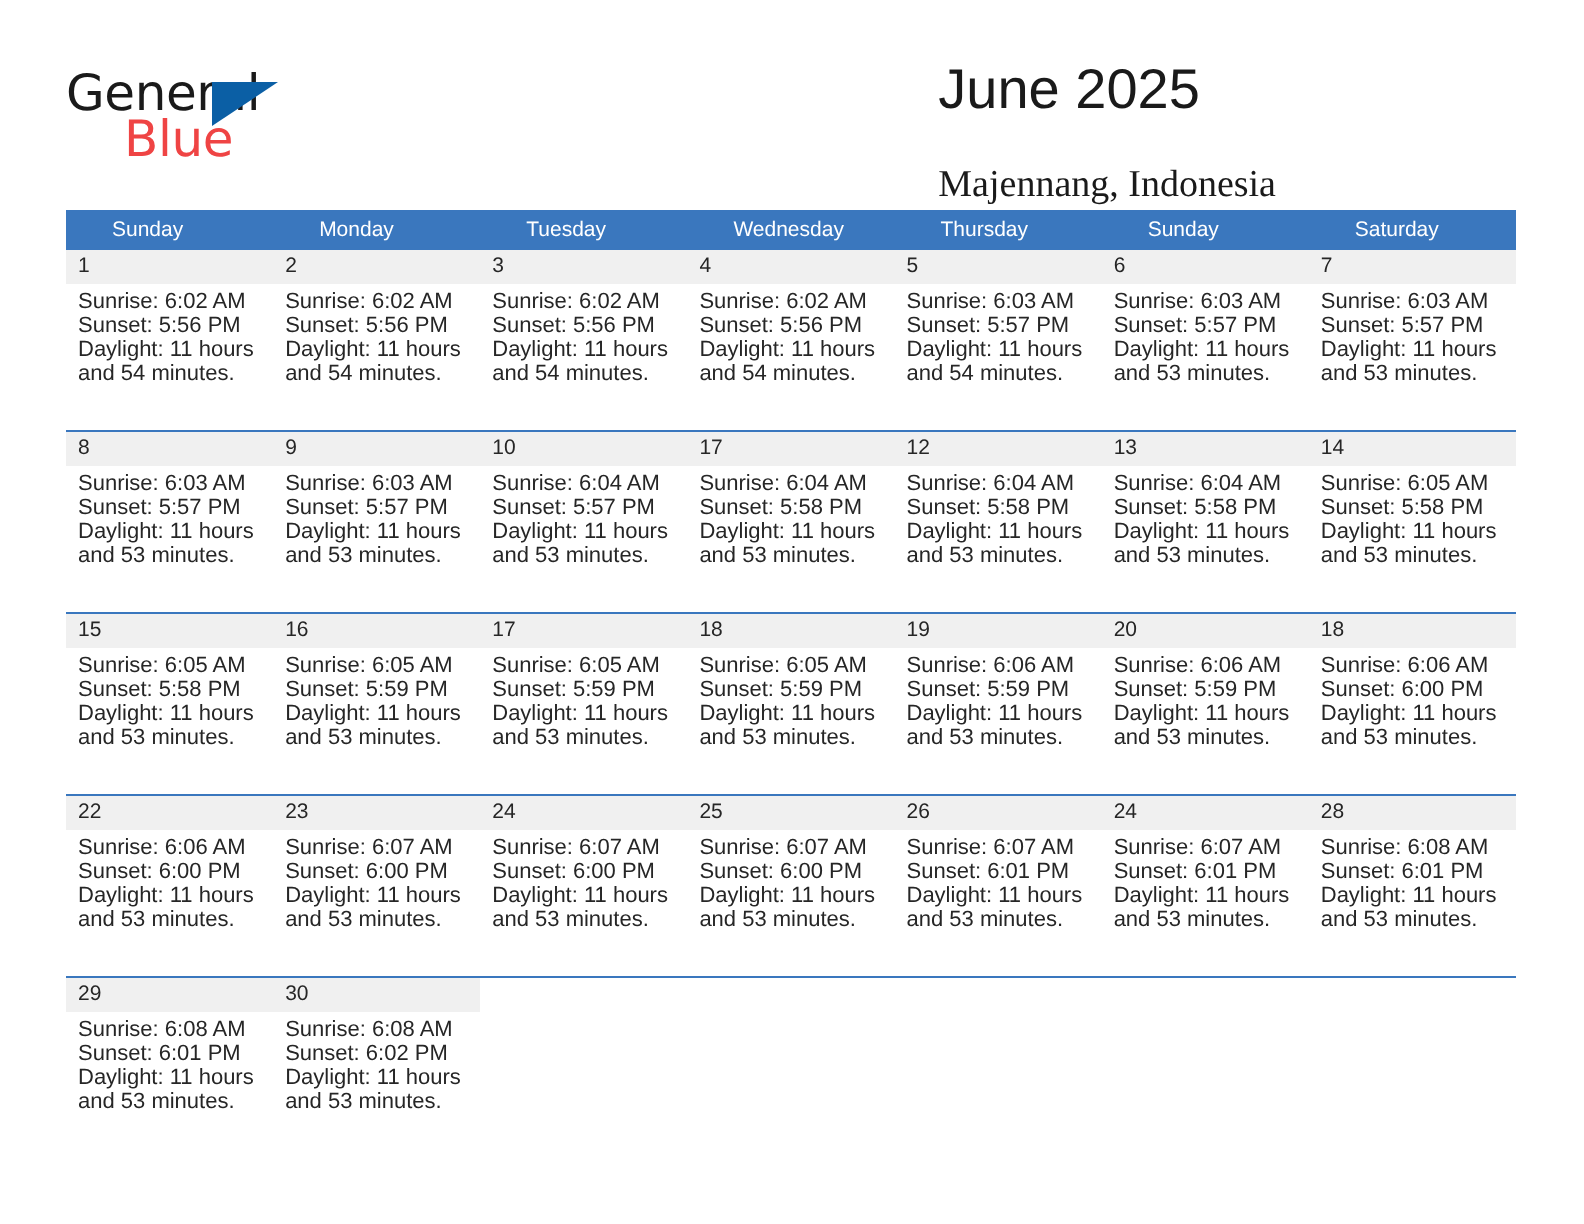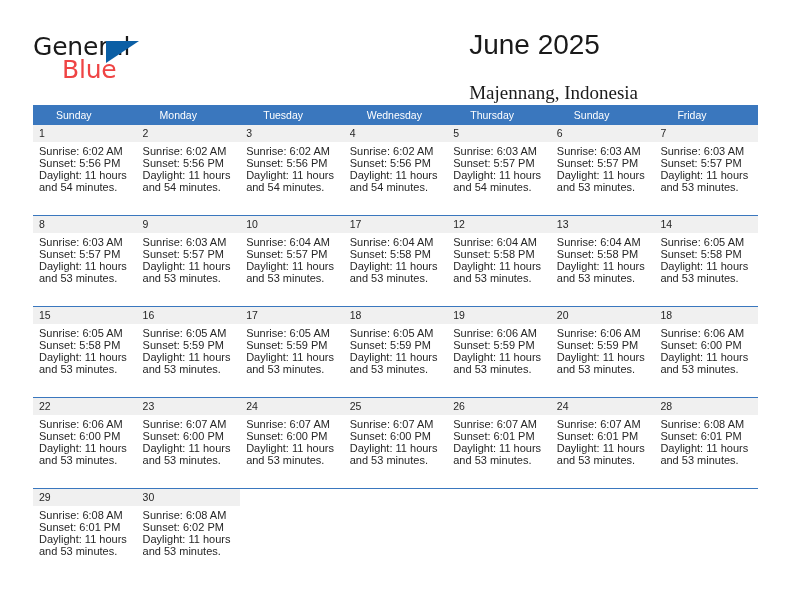--- a/index.html
+++ b/index.html
@@ -184,7 +184,7 @@
       <div class="weekday-cell">Wednesday</div>
       <div class="weekday-cell">Thursday</div>
       <div class="weekday-cell">Sunday</div>
-      <div class="weekday-cell">Friday</div>
+      <div class="weekday-cell">Saturday</div>
     </div>
 
     <div class="week-row first">

